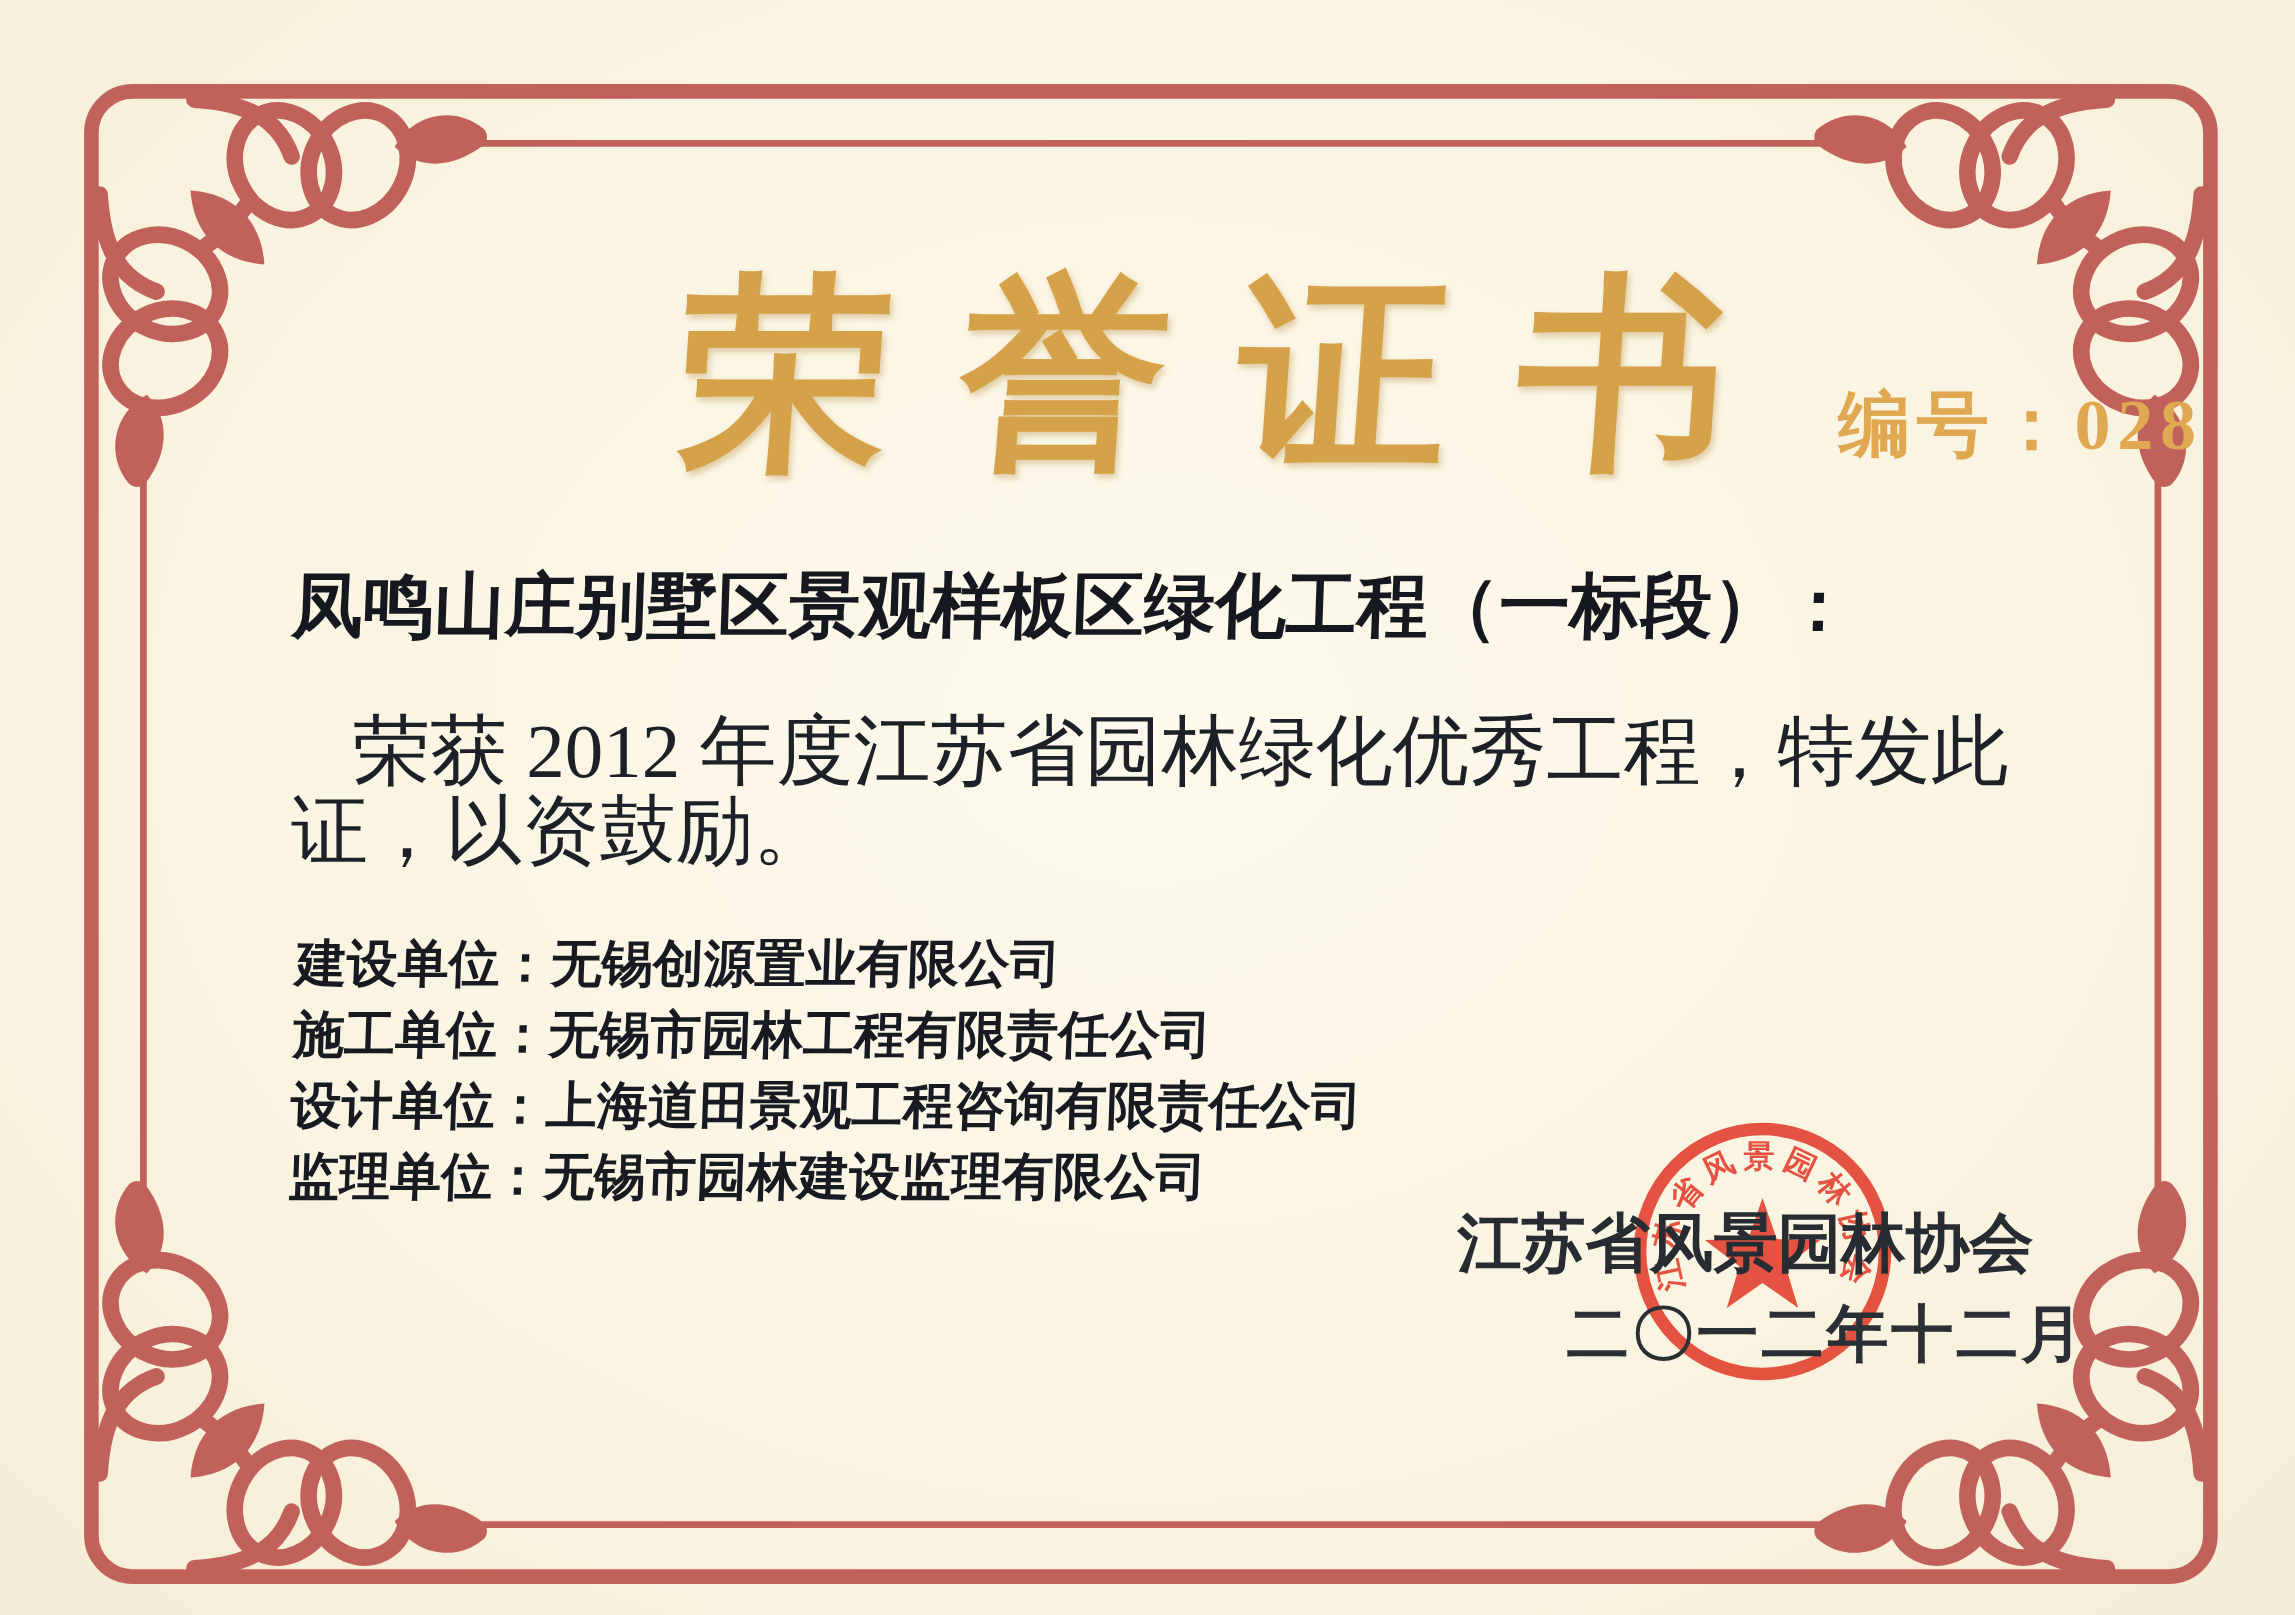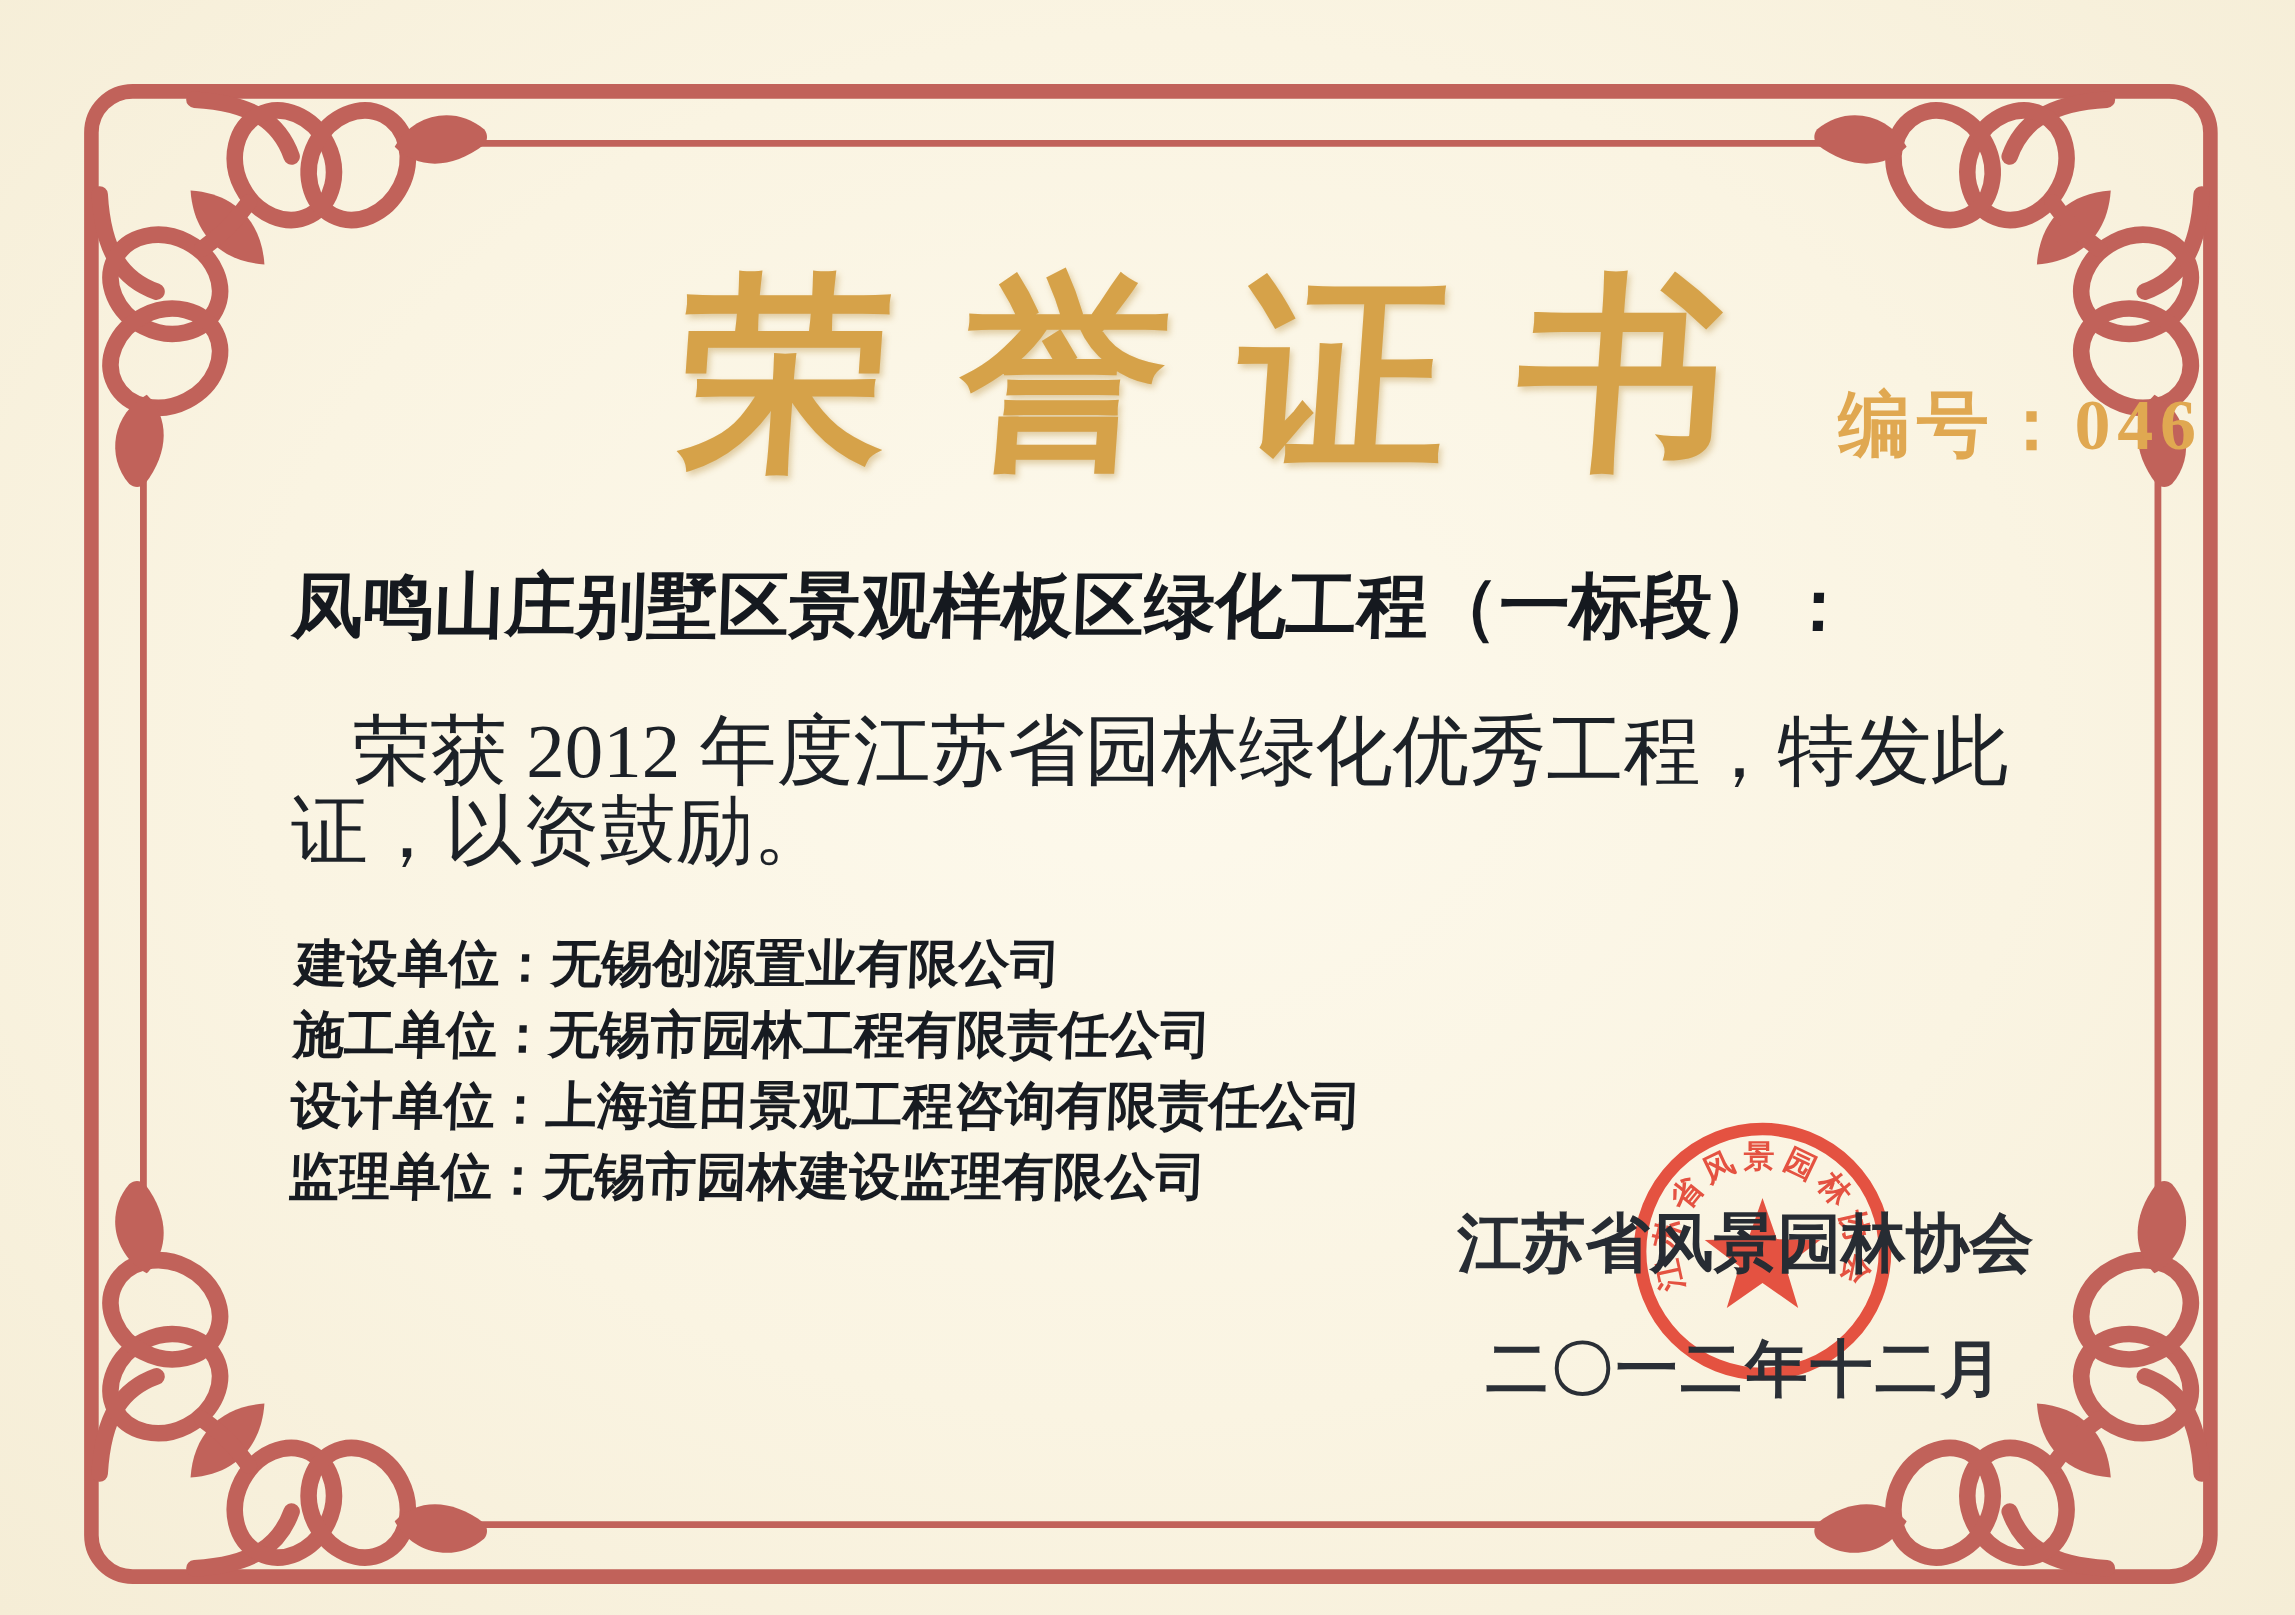--- a/index.html
+++ b/index.html
@@ -104,7 +104,7 @@
 
   <div class="txt title">荣誉证书</div>
 
-  <div class="txt serial">编号：046</div>
+  <div class="txt serial">编号：028</div>
 
   <div class="txt recipient">凤鸣山庄别墅区景观样板区绿化工程（一标段）：</div>
 

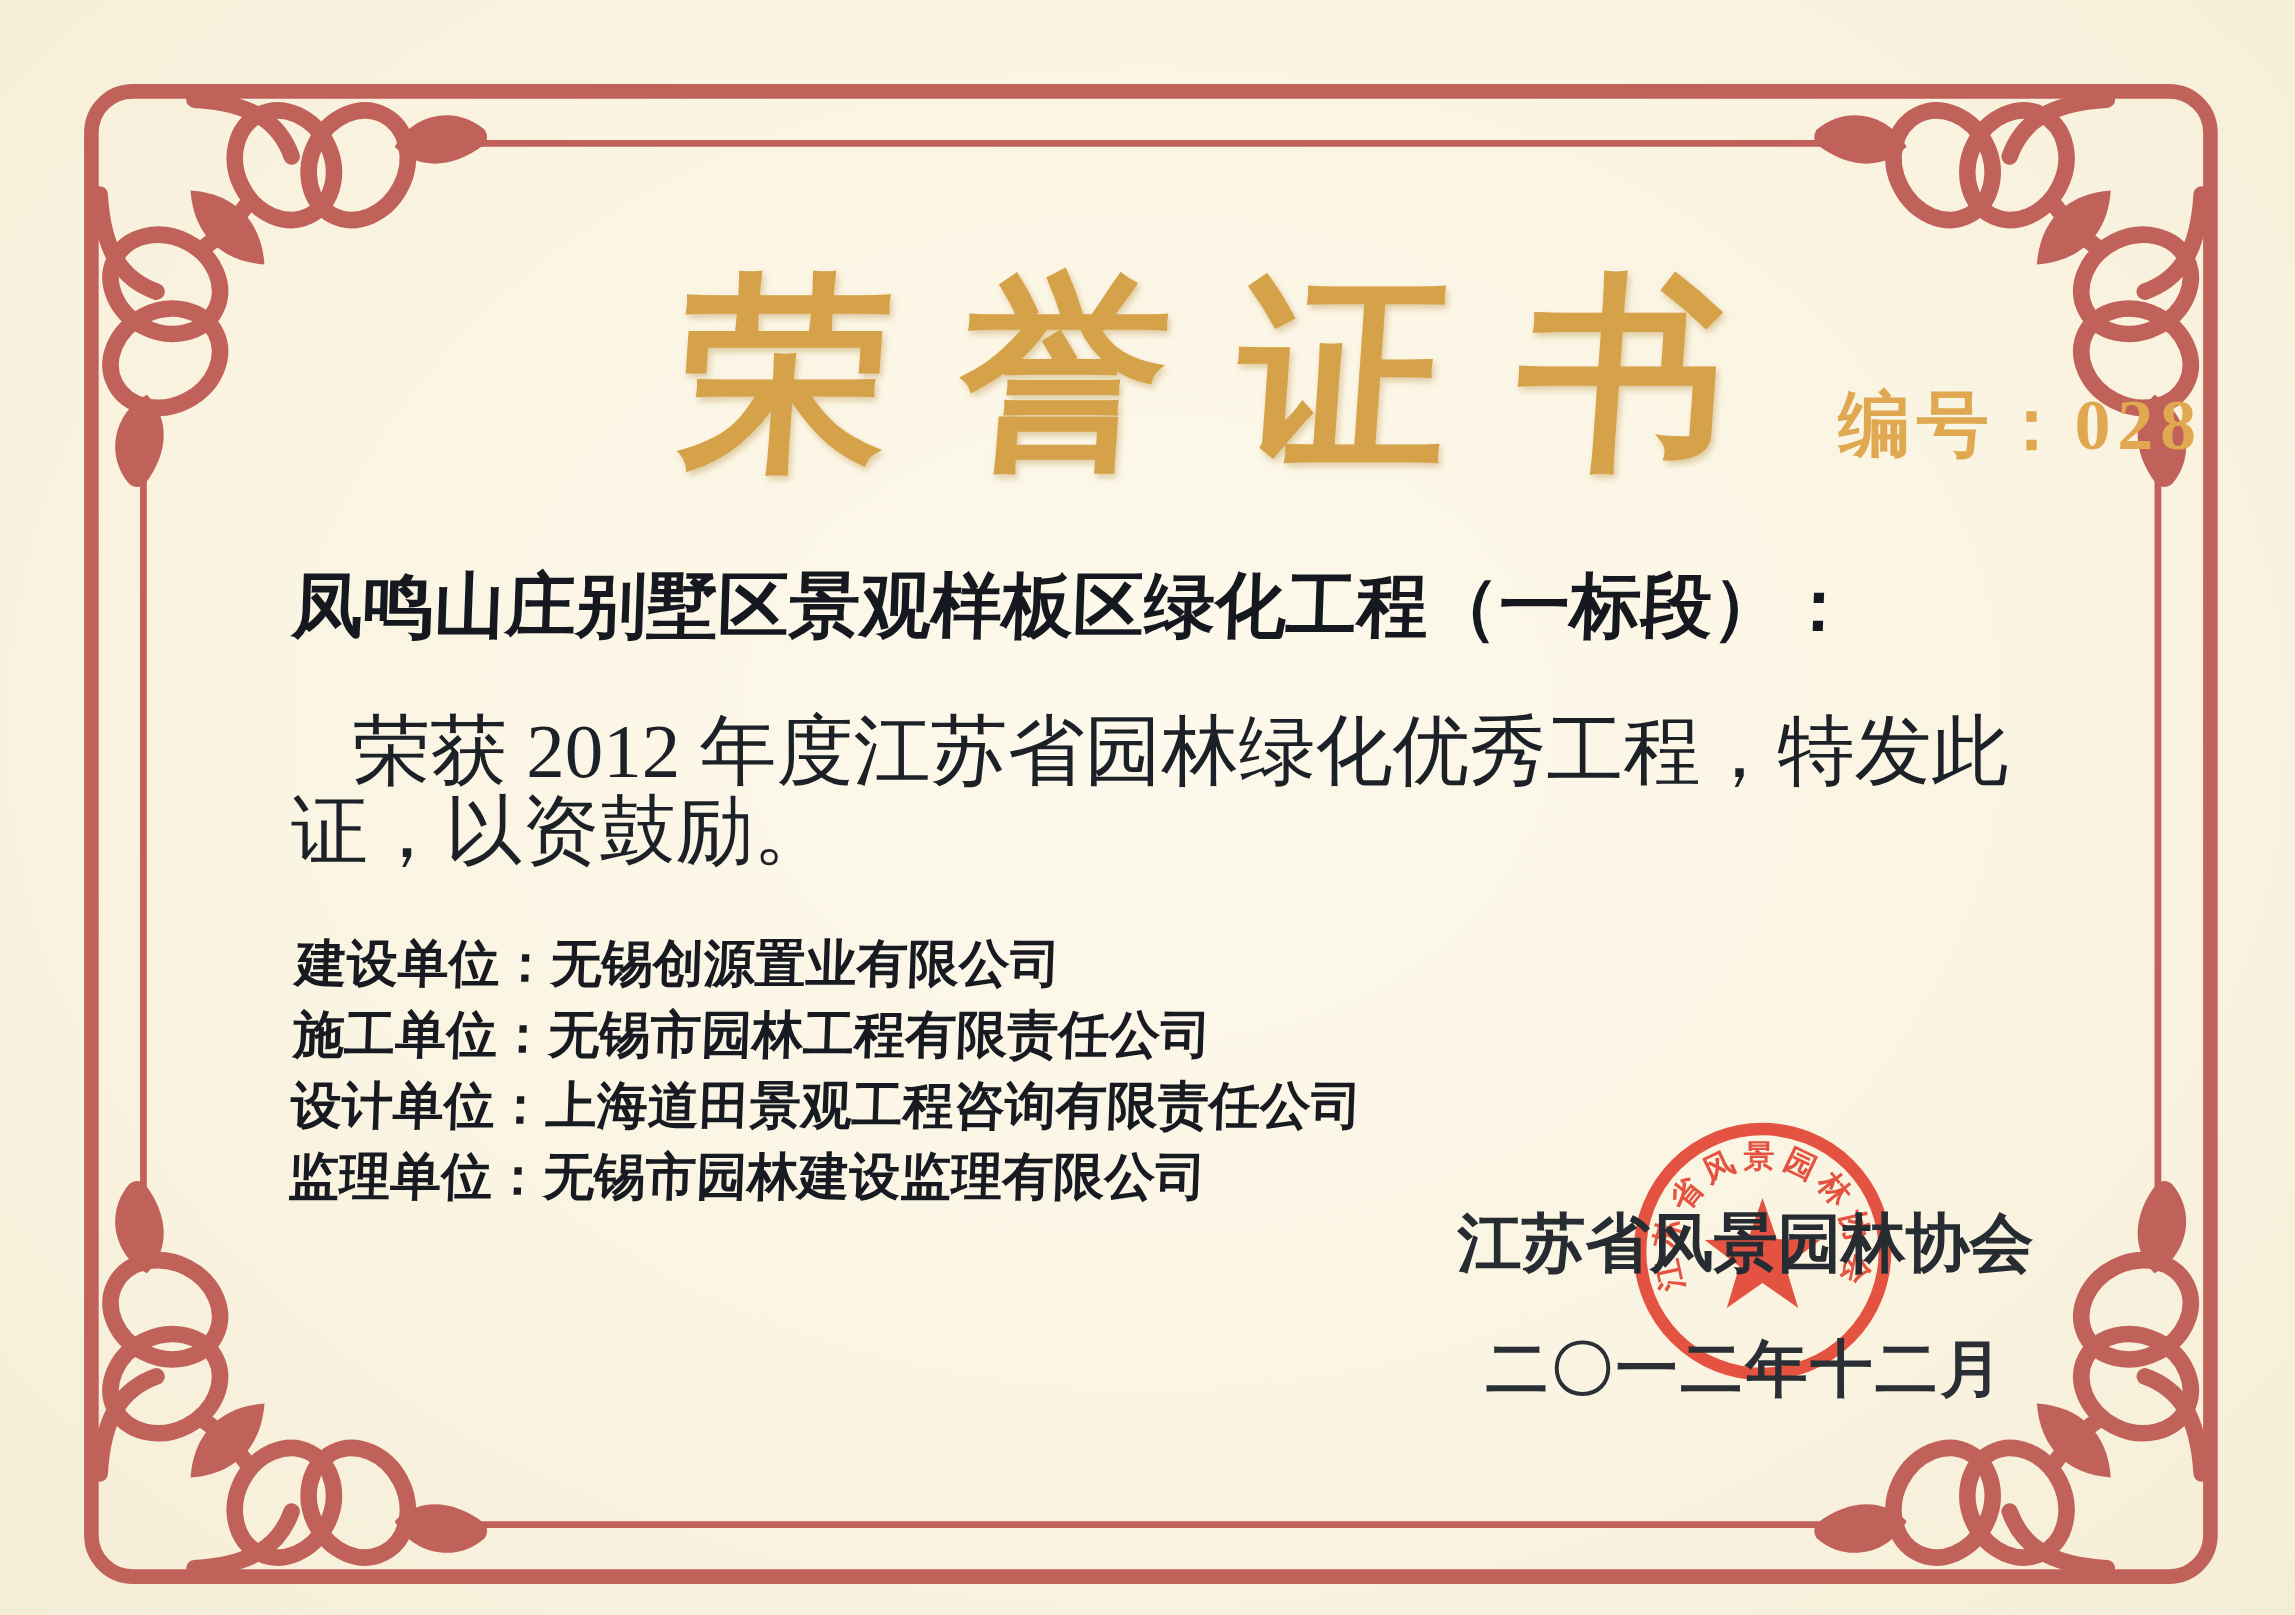--- a/index.html
+++ b/index.html
@@ -45,8 +45,8 @@
     font-size:64px;font-weight:600;color:#272c33;
   }
   .date{
-    left:1405px;top:1292px;width:681px;text-align:center;
-    font-size:62px;font-weight:600;letter-spacing:2.9px;color:#2a2f36;margin-top:35px;
+    left:1405px;top:1292px;width:681px;text-align:right;
+    font-size:62px;font-weight:600;letter-spacing:2.9px;color:#2a2f36;
   }
   .seal{position:absolute;left:1624px;top:1113px;width:277px;height:277px;opacity:0.88;}
 </style>

